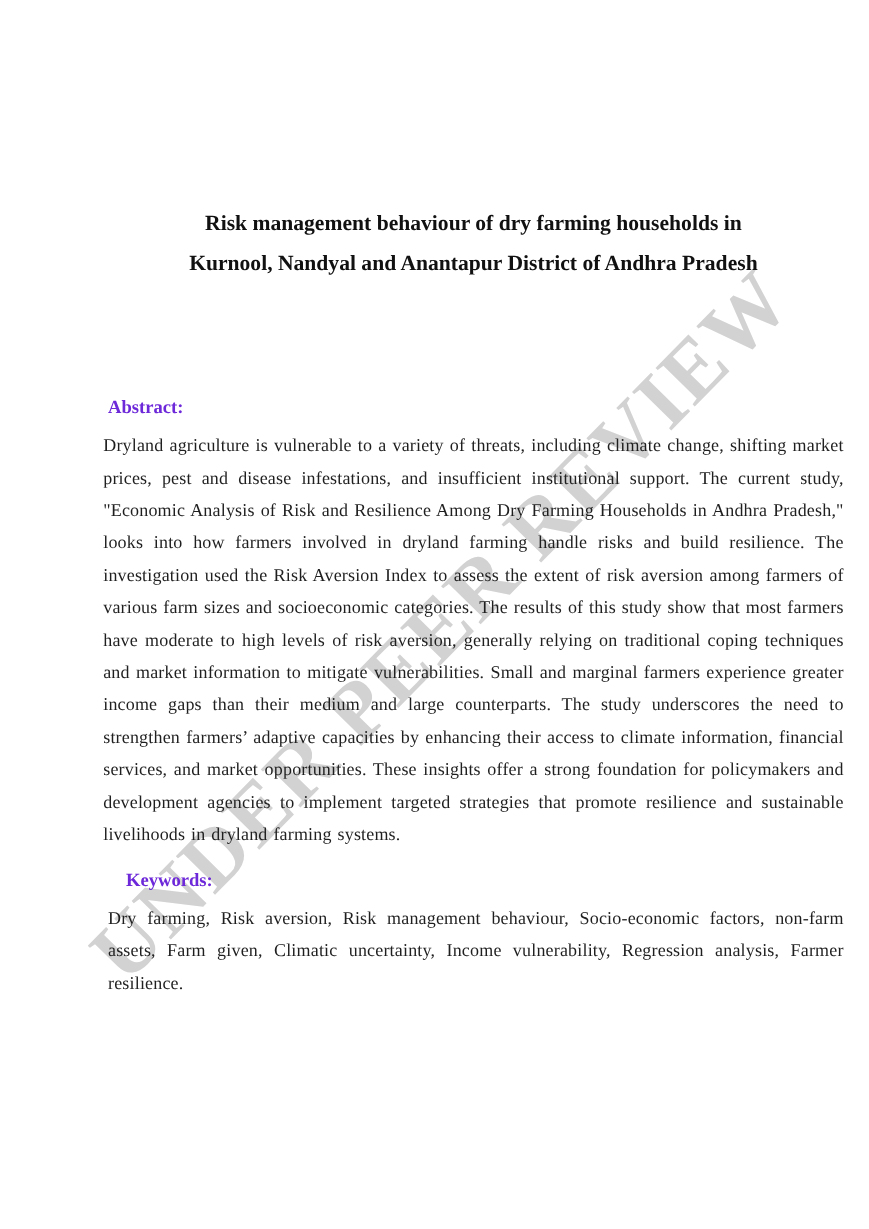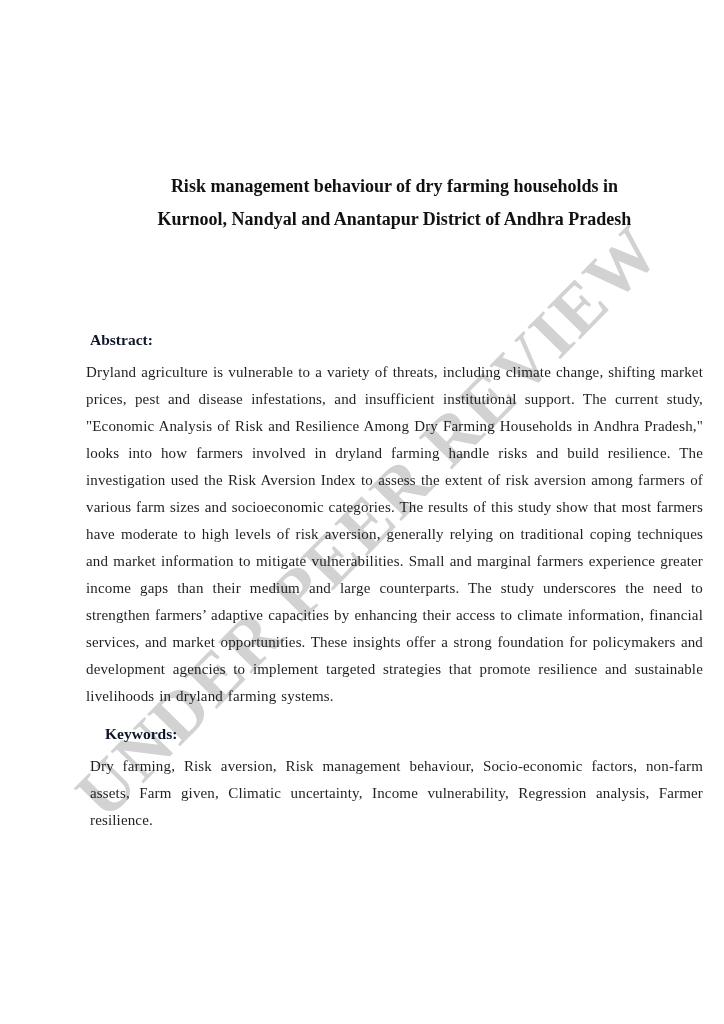--- a/index.html
+++ b/index.html
@@ -51,7 +51,7 @@
     font-size: 15.5px;
     font-weight: bold;
     line-height: 27px;
-    color: #0f172a;
+    color: #6d28d9;
   }
   .abstract-heading { margin-top: 90px; padding-left: 4px; }
   .keywords-heading { margin-top: 10px; padding-left: 2px; margin-left: 17px; }

